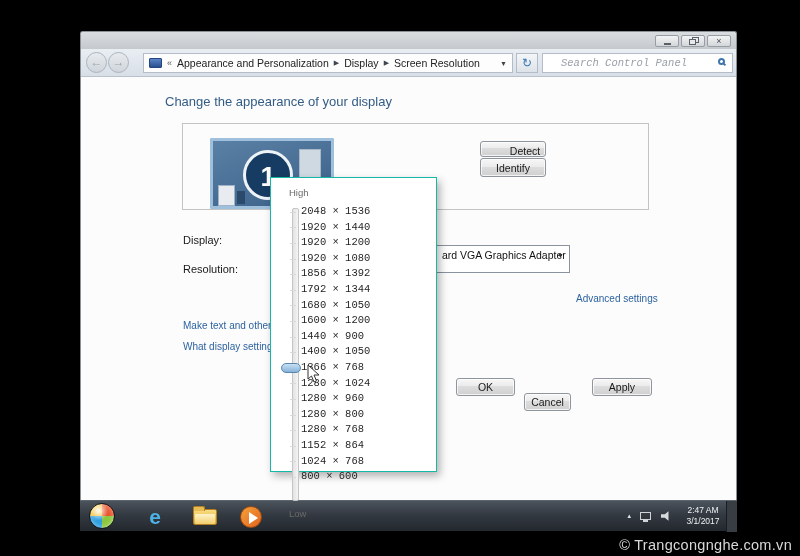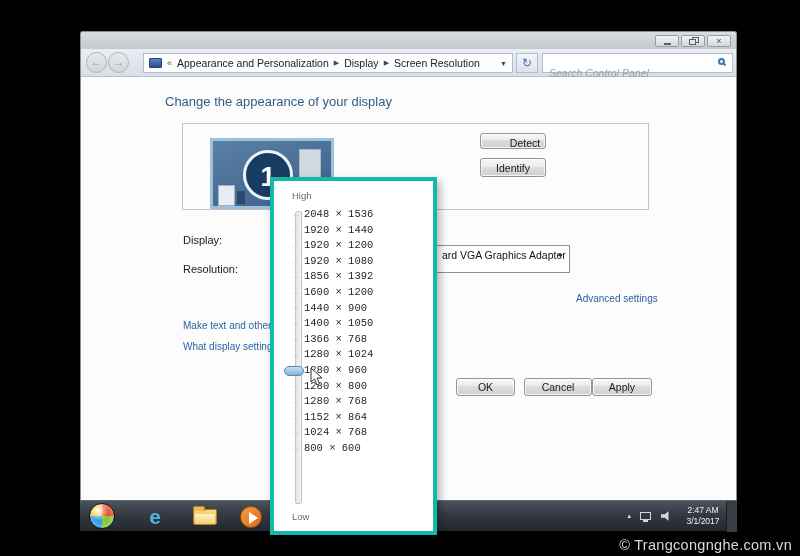--- a/index.html
+++ b/index.html
@@ -43,8 +43,8 @@
     text-align:center; font-size:12px; line-height:18px; color:#3a77b5; }
   #searchbox { position:absolute; left:461px; top:4px; width:191px; height:20px; background:#fff;
     border:1px solid #b5bcc7; }
-  #searchbox input { position:absolute; left:0; top:0; width:170px; height:18px; border:none; outline:none;
-    font-family:Liberation Sans, sans-serif; font-size:10.5px; padding-left:6px; background:transparent;margin-top:10px; }
+  #searchbox input { position:absolute; left:12px; top:0; width:170px; height:18px; border:none; outline:none;
+    font-family:Liberation Mono, monospace; font-size:10.5px; padding-left:6px; background:transparent; }
   #searchbox input::placeholder { color:#9aa0a8; font-style:italic; }
   .magnifier { position:absolute; right:7px; top:4px; width:7px; height:7px;
     border:2px solid #4176ad; border-radius:50%; }

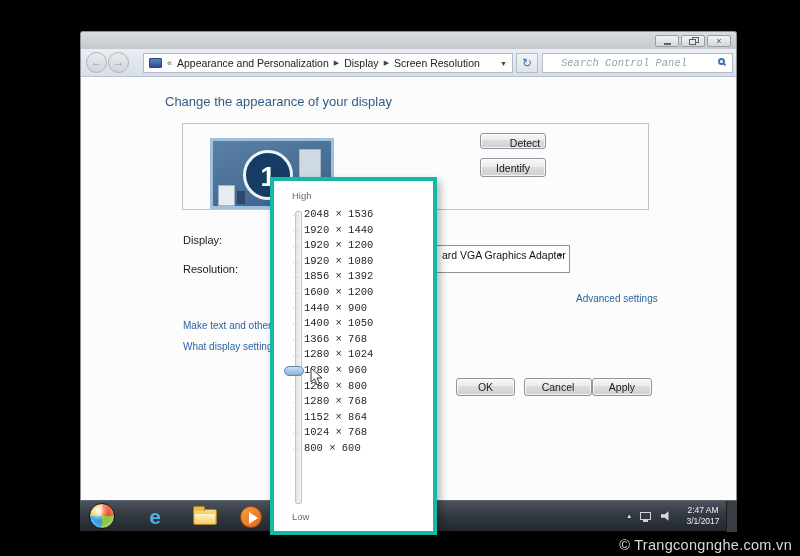--- a/index.html
+++ b/index.html
@@ -69,7 +69,7 @@
     background:linear-gradient(#f7f7f7,#ebebeb 45%,#dddddd 46%,#d0d0d0);
     font-size:10.5px; color:#1a1a1a; text-align:center;
     box-shadow:inset 0 0 0 1px rgba(255,255,255,.75); }
-  #btn-detect   { left:399px; top:56px;  width:66px; height:16px; line-height:18px;padding-left:24px; }
+  #btn-detect   { left:399px; top:64px;  width:66px; height:16px; line-height:18px;padding-left:24px; }
   #btn-identify { left:399px; top:81px;  width:66px; height:19px; line-height:18px; }
   #btn-ok       { left:375px; top:301px; width:59px; height:18px; line-height:17px; }
   #btn-cancel   { left:443px; top:301px; width:68px; height:18px; line-height:17px; }

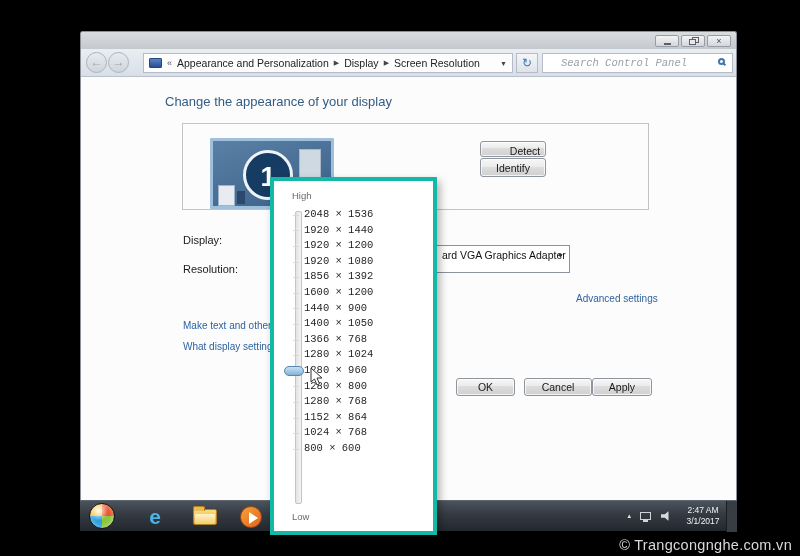--- a/index.html
+++ b/index.html
@@ -87,8 +87,8 @@
   #link-whatdisplay { left:102px; top:264px; }
 
   
-  #respopup { position:absolute; left:190px; top:146px; width:167px; height:358px; z-index:50;
-    background:#fff; border:4px solid #14b8a6; box-shadow:3px 4px 8px rgba(0,0,0,.3); }
+  #respopup { position:absolute; left:190px; top:146px; width:167px; height:295px; z-index:50;
+    background:#fff; border:1px solid #14b8a6; box-shadow:3px 4px 8px rgba(0,0,0,.3); }
   #res-high { position:absolute; left:18px; top:9px;  font-size:9.5px; color:#6a6a6a; }
   #res-low  { position:absolute; left:18px; top:330px; font-size:9.5px; color:#6a6a6a; }
   #res-track { position:absolute; left:21px; top:30px; width:7px; height:293px;

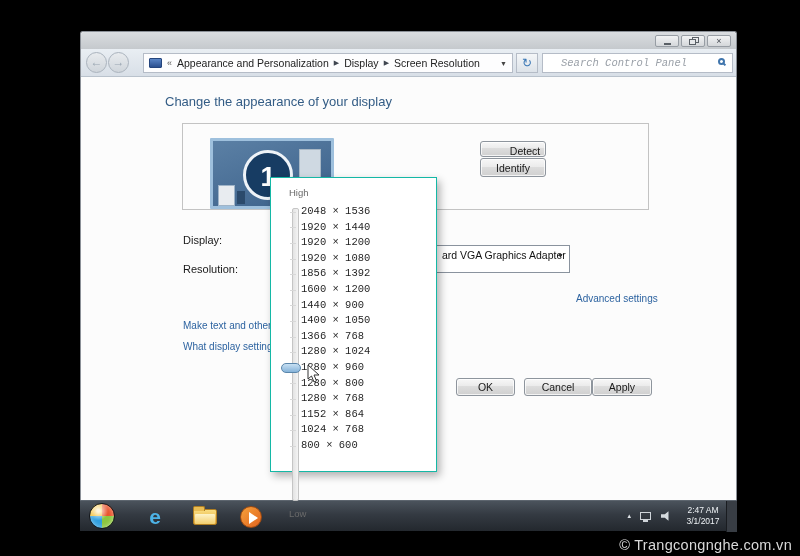--- a/index.html
+++ b/index.html
@@ -226,6 +226,7 @@
           <div class="res-row">1920 × 1200</div>
           <div class="res-row">1920 × 1080</div>
           <div class="res-row">1856 × 1392</div>
+          <div class="res-row">1792 × 1344</div>
           <div class="res-row">1600 × 1200</div>
           <div class="res-row">1440 × 900</div>
           <div class="res-row">1400 × 1050</div>

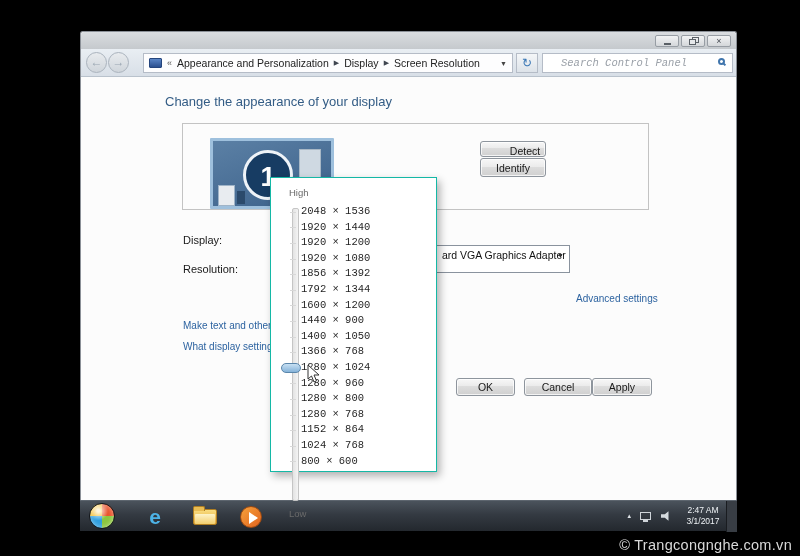--- a/index.html
+++ b/index.html
@@ -227,6 +227,7 @@
           <div class="res-row">1920 × 1080</div>
           <div class="res-row">1856 × 1392</div>
           <div class="res-row">1792 × 1344</div>
+          <div class="res-row">1680 × 1050</div>
           <div class="res-row">1600 × 1200</div>
           <div class="res-row">1440 × 900</div>
           <div class="res-row">1400 × 1050</div>

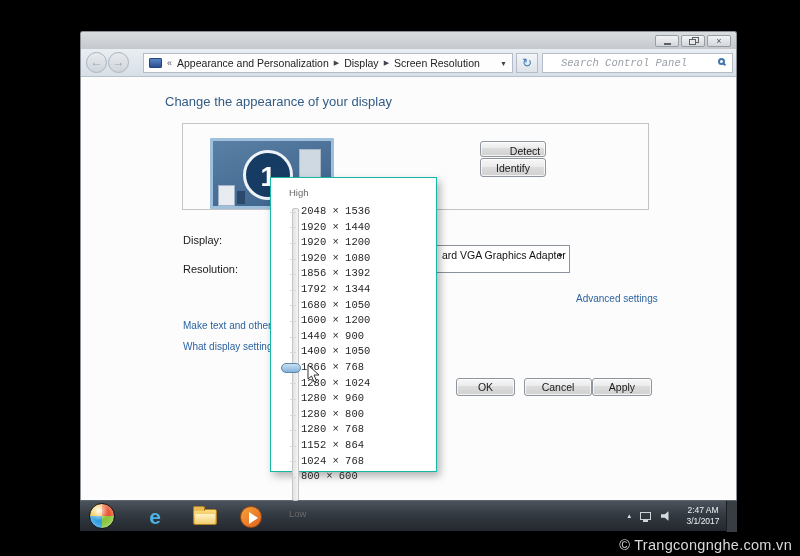--- a/index.html
+++ b/index.html
@@ -72,7 +72,7 @@
   #btn-detect   { left:399px; top:64px;  width:66px; height:16px; line-height:18px;padding-left:24px; }
   #btn-identify { left:399px; top:81px;  width:66px; height:19px; line-height:18px; }
   #btn-ok       { left:375px; top:301px; width:59px; height:18px; line-height:17px; }
-  #btn-cancel   { left:443px; top:301px; width:68px; height:18px; line-height:17px; }
+  #btn-cancel   { left:443px; top:316px; width:47px; height:18px; line-height:17px; }
   #btn-apply    { left:511px; top:301px; width:60px; height:18px; line-height:17px; }
   .form-label { position:absolute; font-size:11px; color:#1a1a1a; }
   #lbl-display { left:102px; top:157px; }

